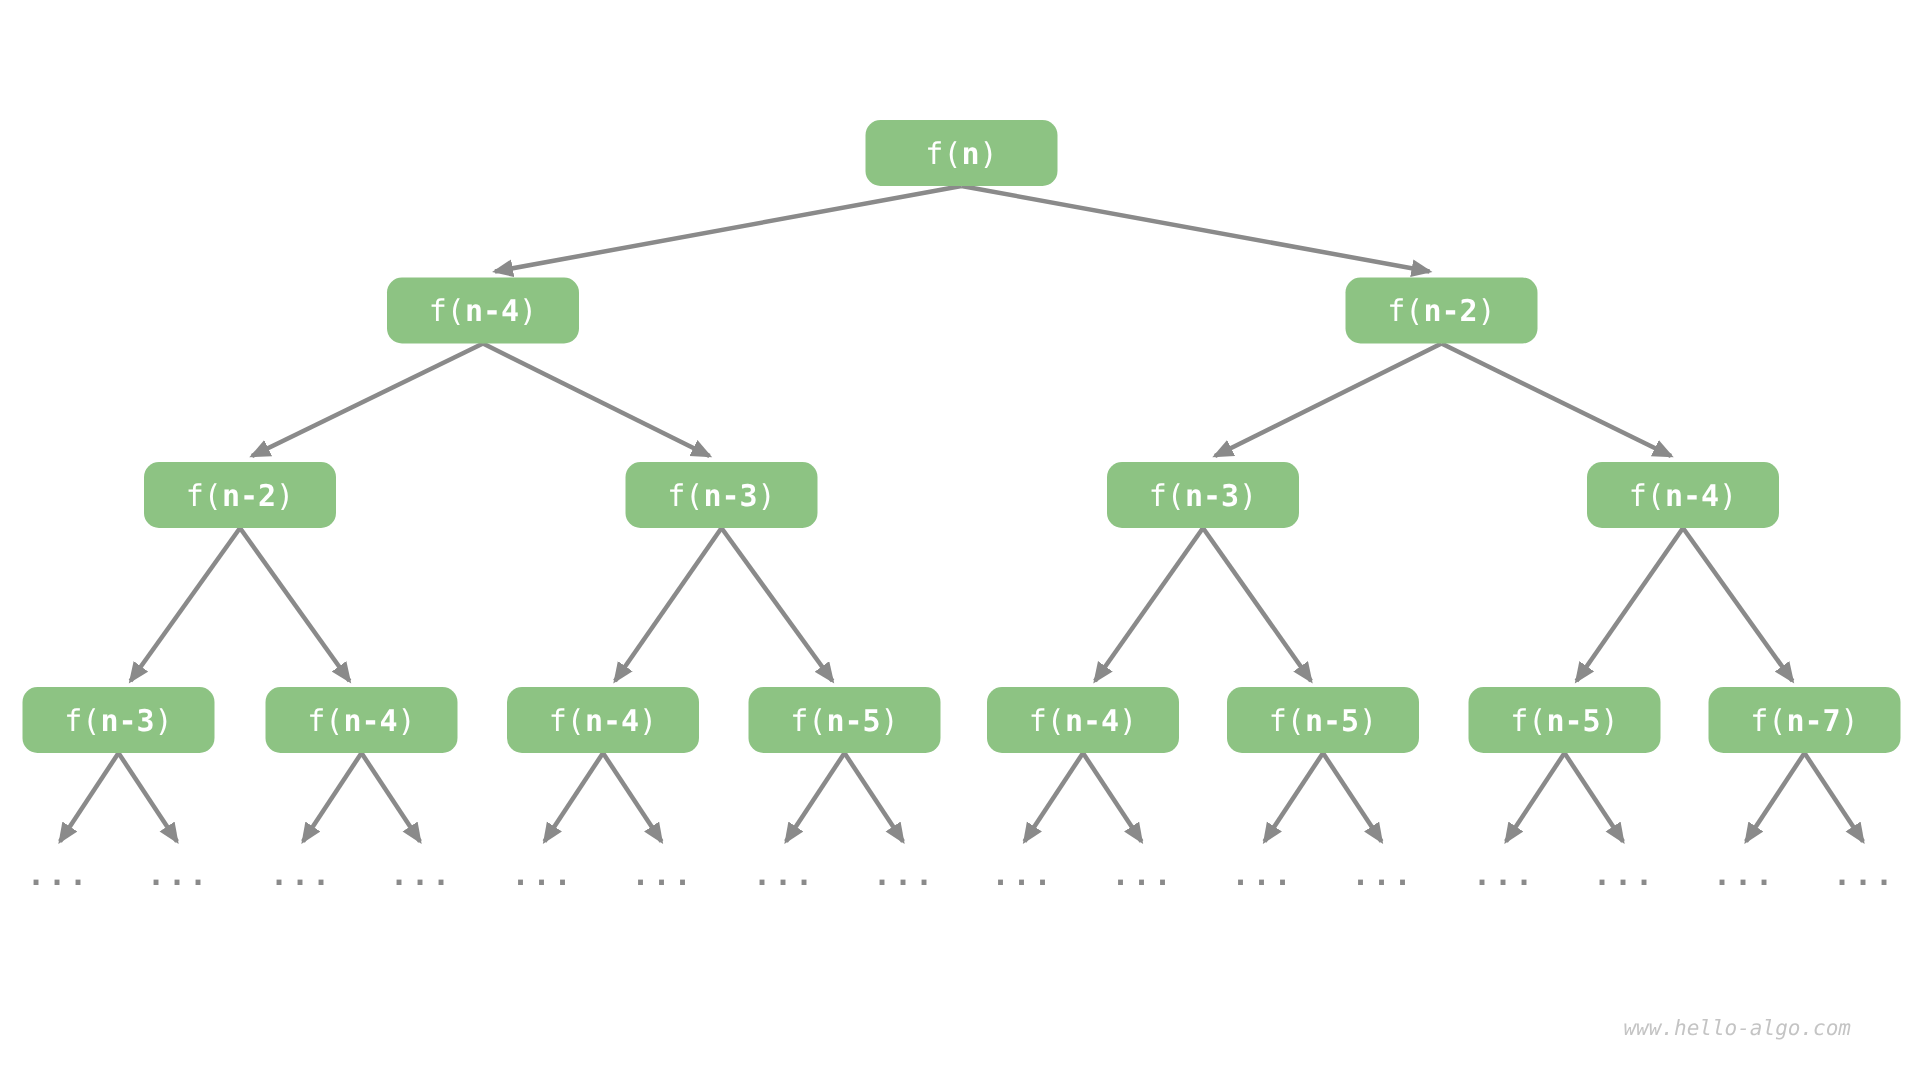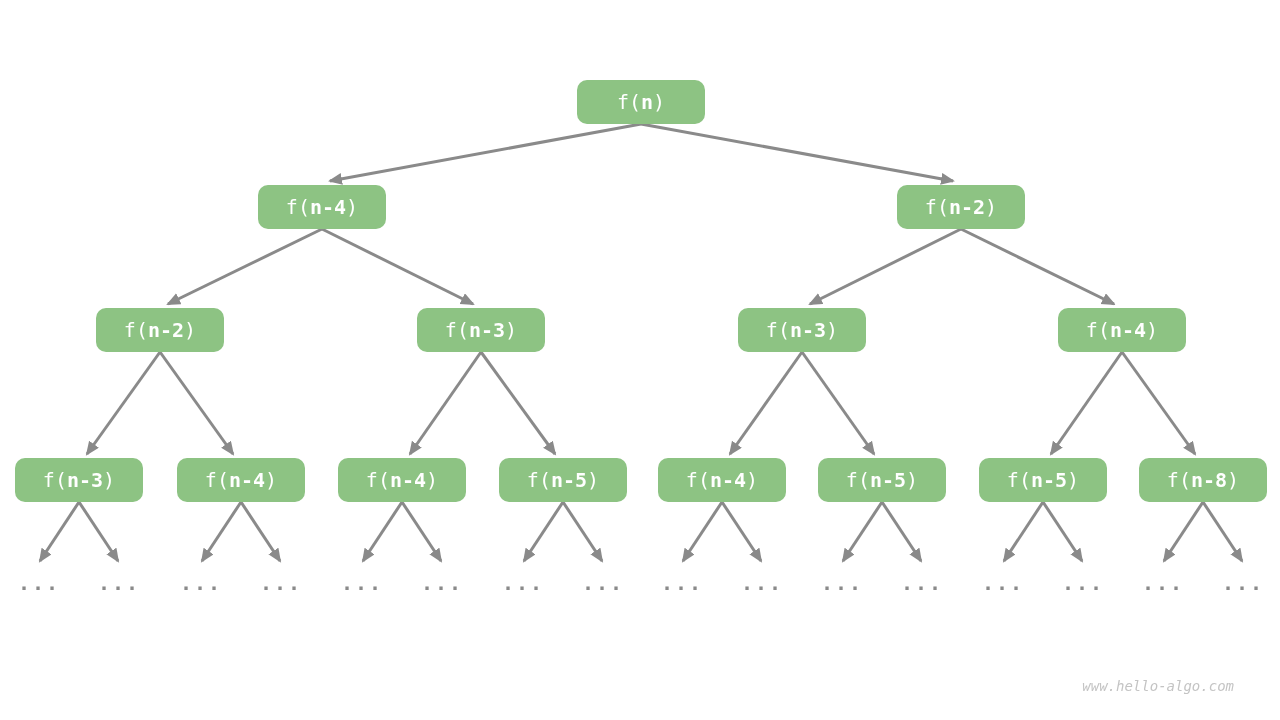--- a/index.html
+++ b/index.html
@@ -180,7 +180,7 @@
       </div>
       <div class="node" style="left: 1139px; top: 458px;">
         <span class="pre">f(</span>
-        <span class="arg">n-8</span>
+        <span class="arg">n-7</span>
         <span class="suf">)</span>
       </div>
     </div>

